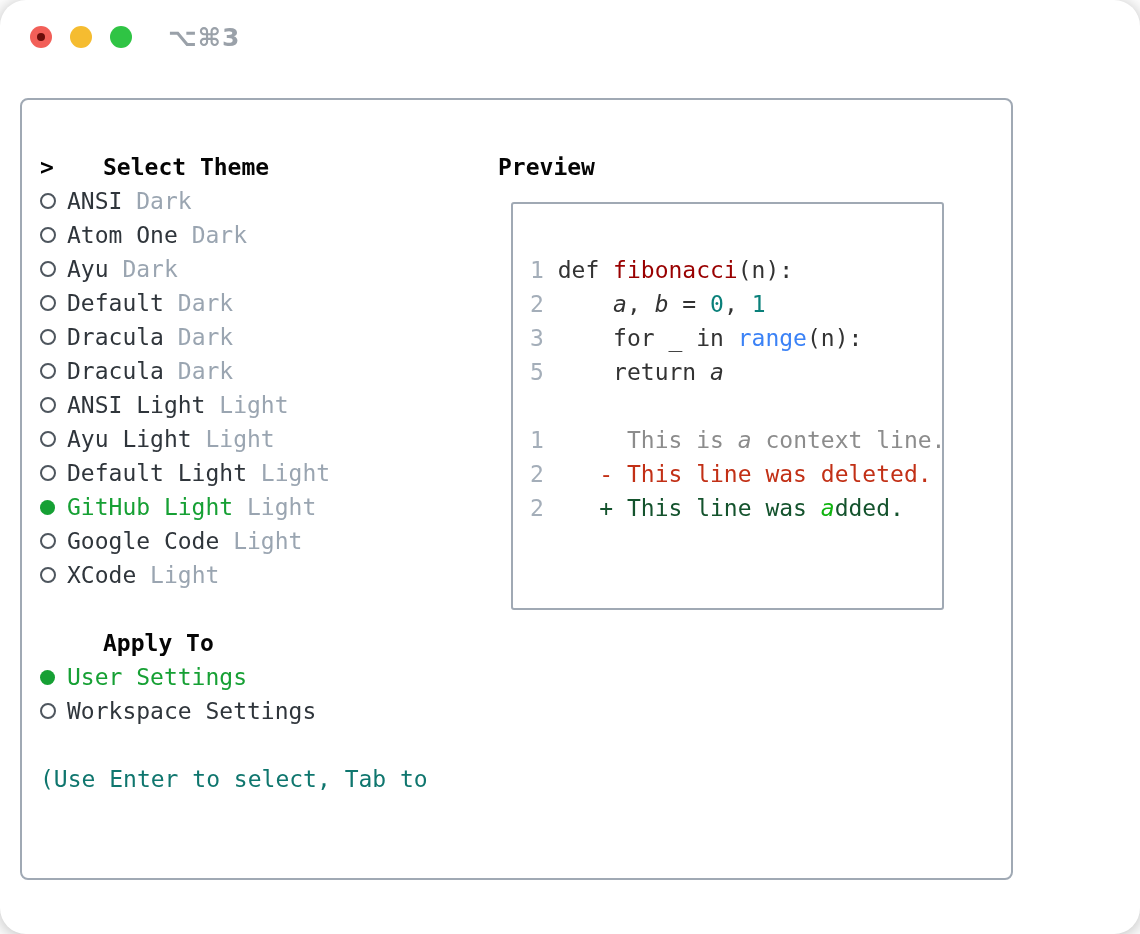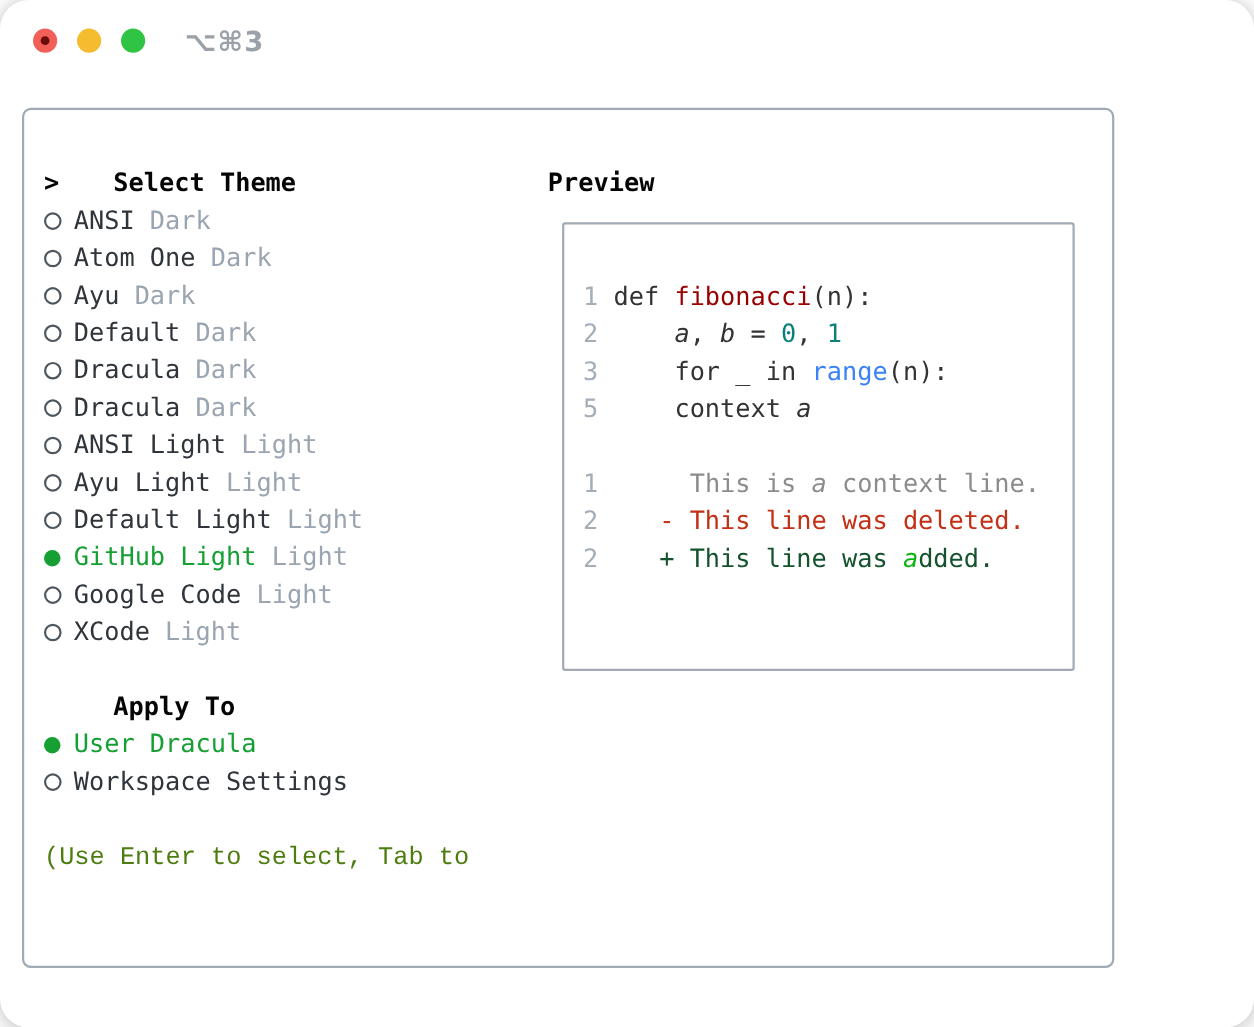--- a/index.html
+++ b/index.html
@@ -35,7 +35,7 @@
 
   
   .preview-label { position:absolute; left:476px; top:50px; height:34px; line-height:34px; font-size:23px; font-weight:bold; color:#050505; }
-  .preview-box { position:absolute; left:489px; top:102px; width:466px; height:408px; border:2px solid #a0a9b4; border-radius:3px; background:#ffffff; }
+  .preview-box { position:absolute; left:489px; top:102px; width:433px; height:408px; border:2px solid #a0a9b4; border-radius:3px; background:#ffffff; }
   .codeblock { position:absolute; left:17px; top:49px; font-size:23px; }
   .cl { height:34px; line-height:34px; white-space:pre; color:#333333; }
   .tok-ln  { color:#a4aeb9; }

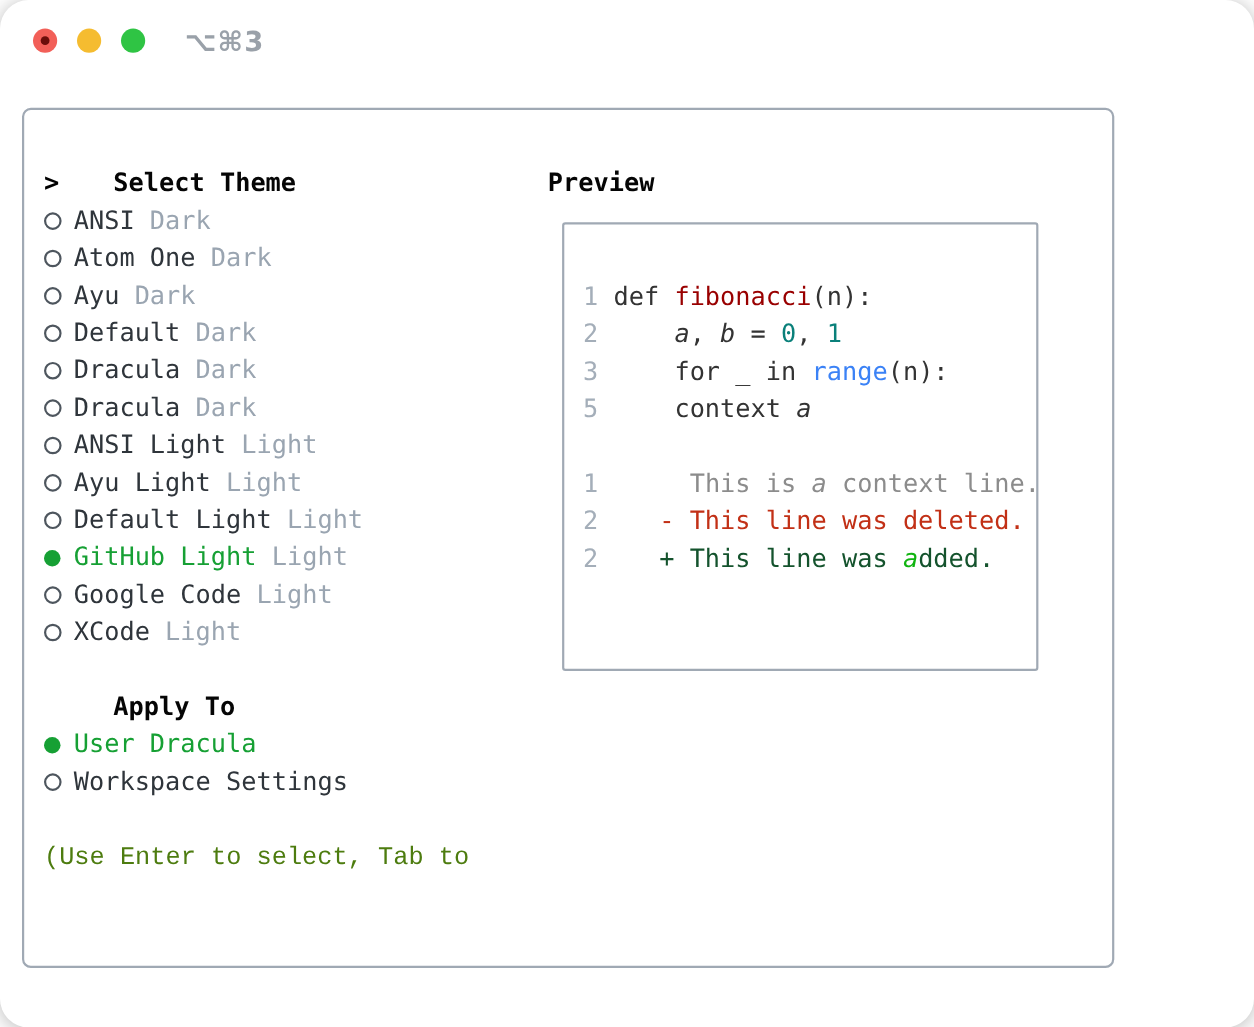--- a/index.html
+++ b/index.html
@@ -132,7 +132,7 @@
         <div class="cl"><span class="tok-ln">1 </span><span class="tok-pl">def </span><span class="tok-fn">fibonacci</span><span class="tok-pl">(n):</span></div>
         <div class="cl"><span class="tok-ln">2 </span><span class="tok-pl">    </span><span class="tok-var">a</span><span class="tok-pl">, </span><span class="tok-var">b</span><span class="tok-pl"> = </span><span class="tok-num">0</span><span class="tok-pl">, </span><span class="tok-num">1</span></div>
         <div class="cl"><span class="tok-ln">3 </span><span class="tok-pl">    for _ in </span><span class="tok-bi">range</span><span class="tok-pl">(n):</span></div>
-        <div class="cl"><span class="tok-ln">5 </span><span class="tok-pl">    context </span><span class="tok-var">a</span></div>
+        <div class="cl"><span class="tok-ln">5 </span><span class="tok-pl">    return </span><span class="tok-var">a</span></div>
         <div class="cl"></div>
         <div class="cl"><span class="tok-ln">1</span><span class="tok-pl">      </span><span class="tok-ctx">This is </span><span class="tok-ctxi">a</span><span class="tok-ctx"> context line.</span></div>
         <div class="cl"><span class="tok-ln">2</span><span class="tok-pl">    </span><span class="tok-del">- This line was deleted.</span></div>

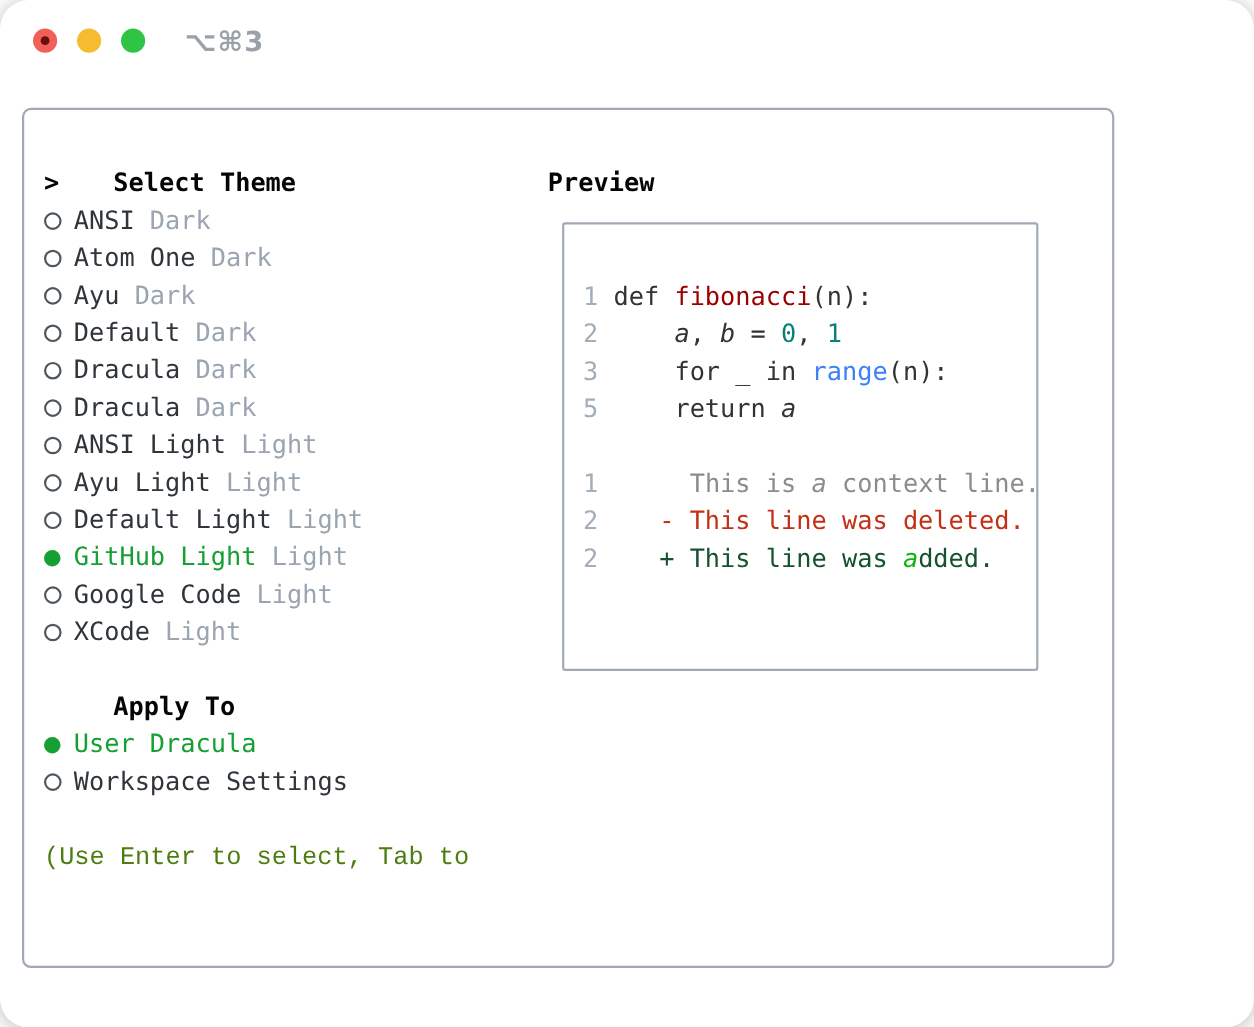--- a/index.html
+++ b/index.html
@@ -113,7 +113,7 @@
         <span class="mk"></span><span class="hdr">Apply To</span>
       </div>
       <div class="row selected">
-        <span class="mk filled"></span><span class="name">User Dracula</span>
+        <span class="mk filled"></span><span class="name">User Settings</span>
       </div>
       <div class="row">
         <span class="mk hollow"></span><span class="name">Workspace Settings</span>

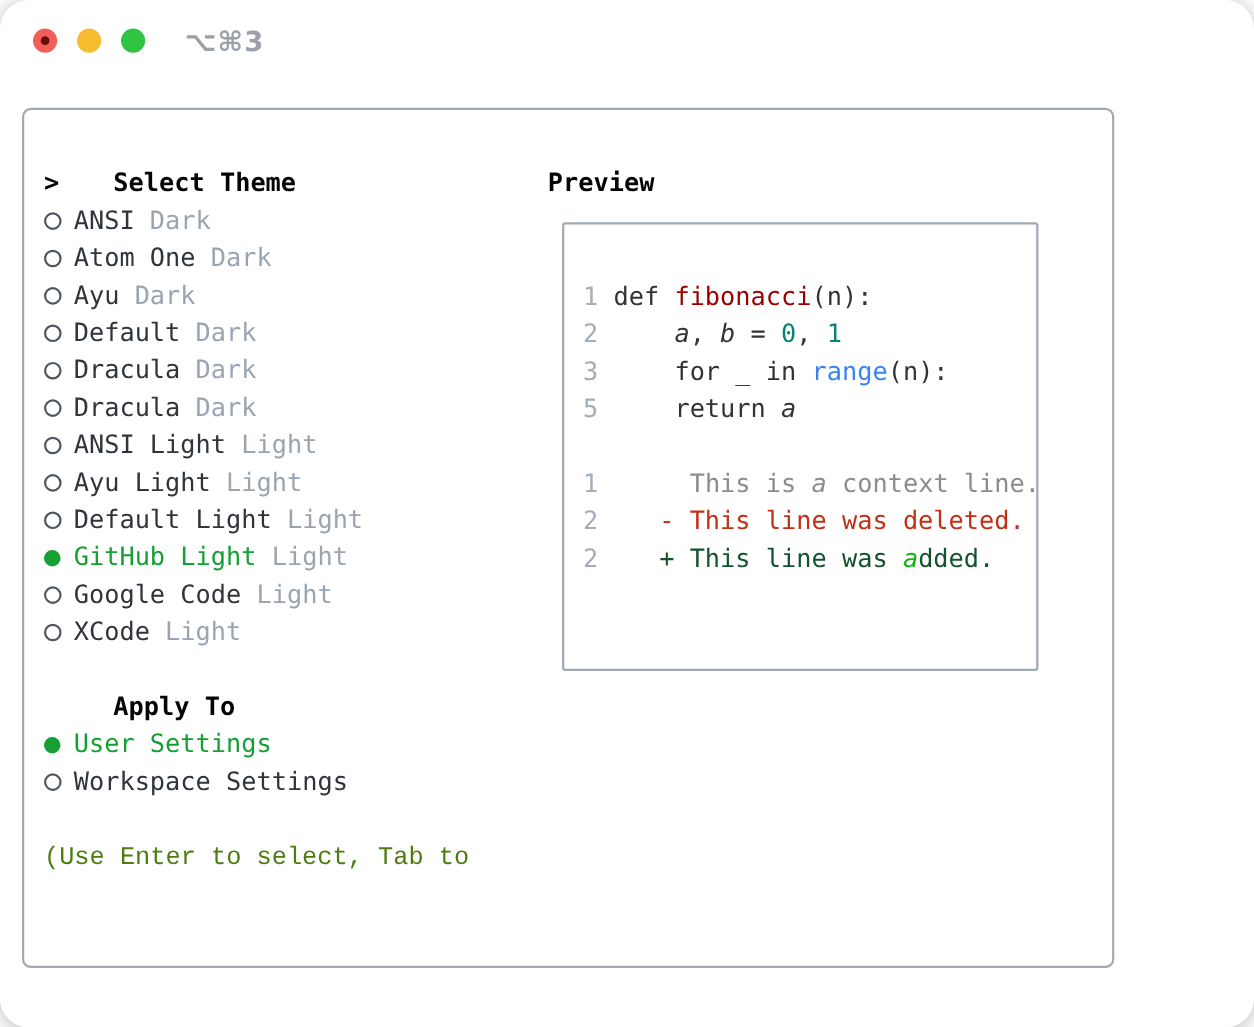--- a/index.html
+++ b/index.html
@@ -31,7 +31,7 @@
   .hdr { font-weight:bold; color:#050505;margin-left:36px; }
   .variant { color:#9aa5b1; margin-left:1ch; }
   .row.selected .name { color:#16a034; }
-  .hint { color:#4d7c0f;font-family:Liberation Mono, monospace; }
+  .hint { color:#0f766e; }
 
   
   .preview-label { position:absolute; left:476px; top:50px; height:34px; line-height:34px; font-size:23px; font-weight:bold; color:#050505; }

